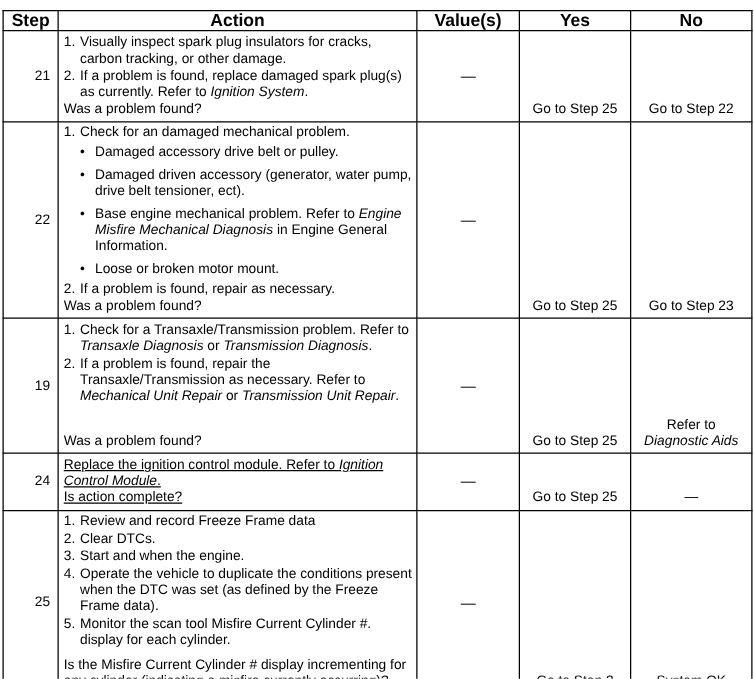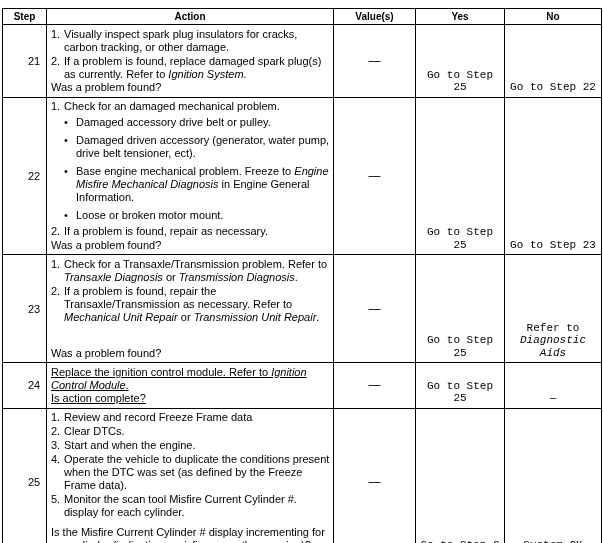--- a/index.html
+++ b/index.html
@@ -15,7 +15,7 @@
   .diag th, .diag td { border: 1px solid #000; }
 
   .diag th {
-    font-size: 10px; font-weight: bold; text-align: center;
+    font-size: 14px; font-weight: bold; text-align: center;
     padding: 1px 2px; height: 15px; line-height: 13px;
   }
 

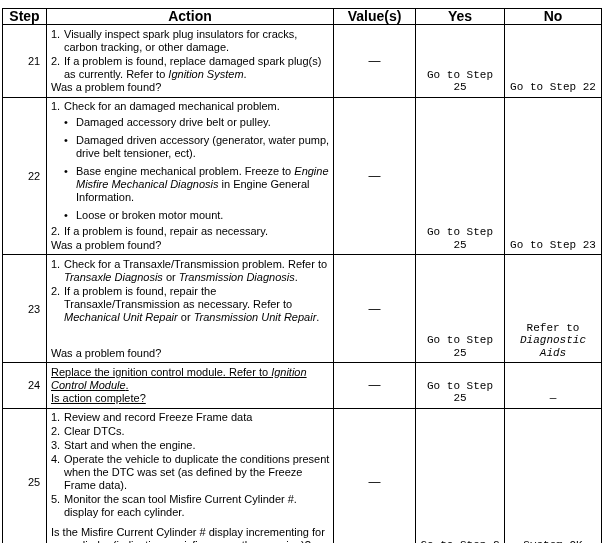--- a/index.html
+++ b/index.html
@@ -24,7 +24,7 @@
   td.value { text-align: center; vertical-align: middle; font-size: 12px; }
   td.yes, td.no {
     text-align: center; vertical-align: bottom;
-    font-size: 11px; line-height: 12.5px; padding: 2px 3px 3px 3px; font-family: Liberation Mono, monospace;
+    font-size: 11px; line-height: 12.5px; padding: 2px 3px 3px 3px;
   }
 
   .action-wrap { display: flex; flex-direction: column; }

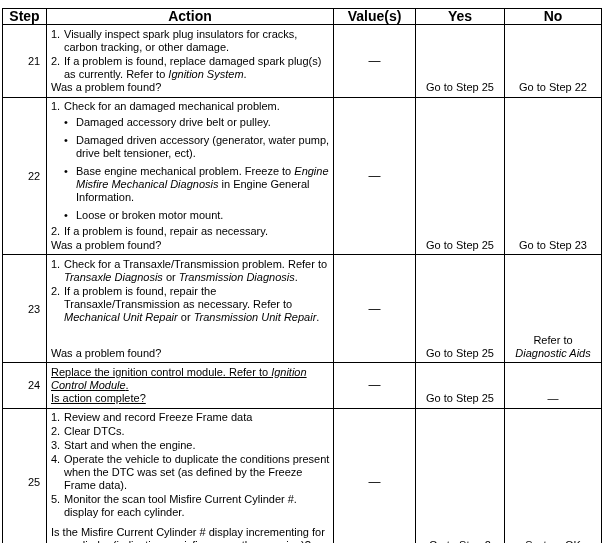--- a/index.html
+++ b/index.html
@@ -103,7 +103,7 @@
               </div>
               <div class="blk bullet">
                 <span class="marker">•</span>
-                <span class="txt"><span>Base engine mechanical problem. Freeze to </span><span class="i">Engine Misfire Mechanical Diagnosis</span><span> in Engine General Information.</span></span>
+                <span class="txt"><span>Base engine mechanical problem. Refer to </span><span class="i">Engine Misfire Mechanical Diagnosis</span><span> in Engine General Information.</span></span>
               </div>
               <div class="blk bullet">
                 <span class="marker">•</span>

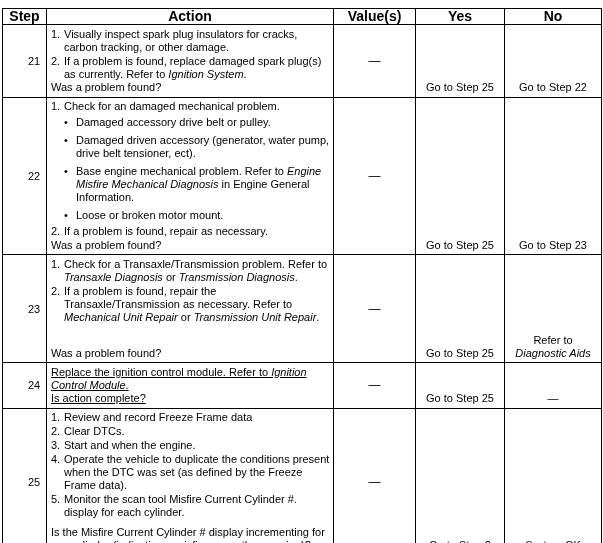--- a/index.html
+++ b/index.html
@@ -121,7 +121,7 @@
           <td class="no"><span>Go to Step 23</span></td>
         </tr>
         <tr>
-          <td class="step">23</td>
+          <td class="step">19</td>
           <td class="action">
             <div class="action-wrap">
               <div class="blk num">

